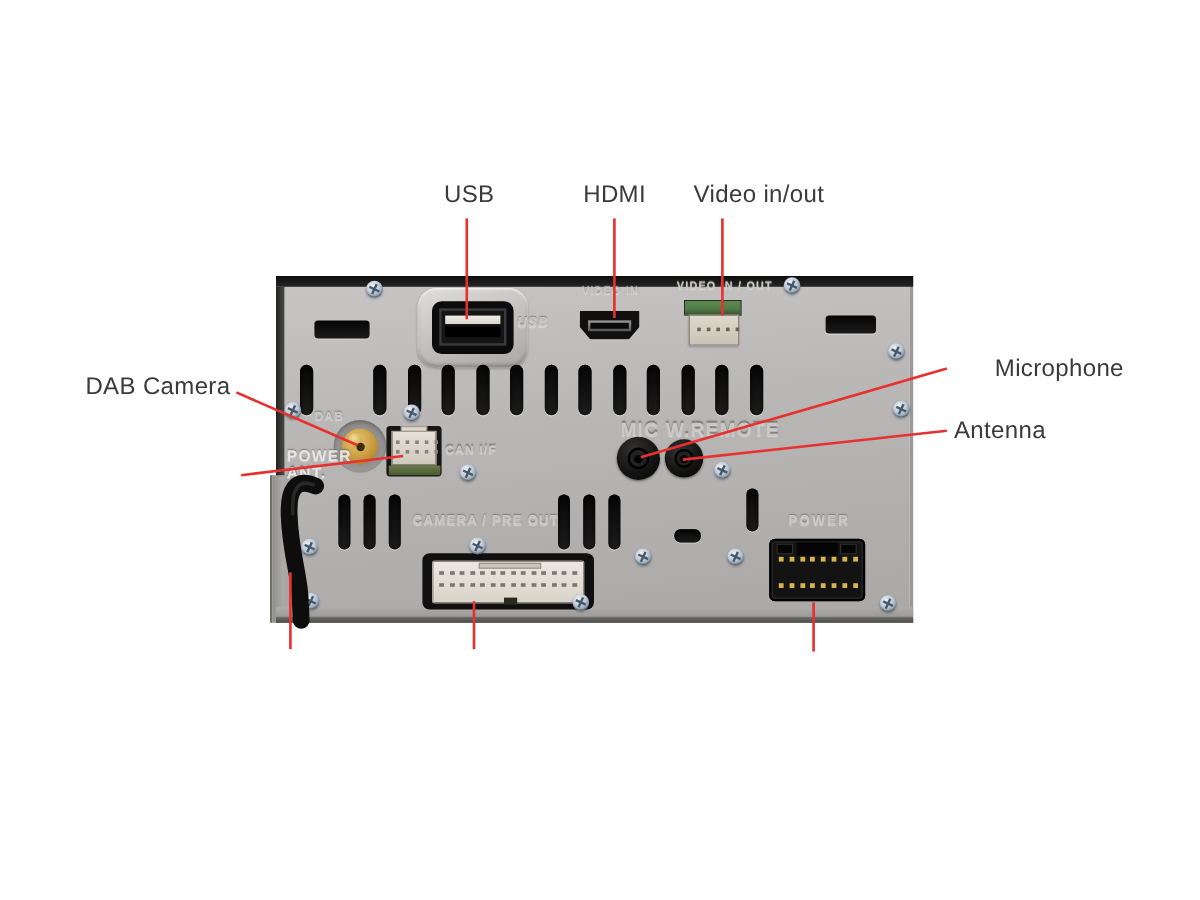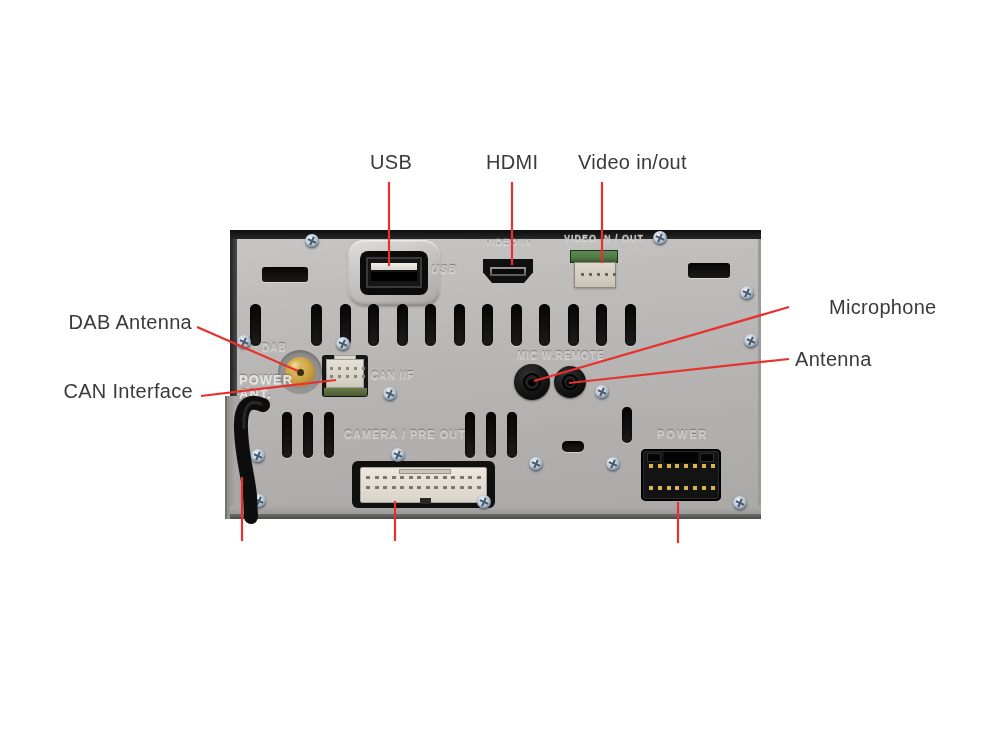--- a/index.html
+++ b/index.html
@@ -281,7 +281,7 @@
   <div class="label" style="left:370px;top:151px;">USB</div>
   <div class="label" style="left:486px;top:151px;">HDMI</div>
   <div class="label" style="left:578px;top:151px;">Video in/out</div>
-  <div class="label" style="left:62px;top:311px;width:130px;text-align:right;">DAB Antenna</div>
+  <div class="label" style="left:62px;top:311px;width:130px;text-align:right;">DAB Camera</div>
   <div class="label" style="left:52px;top:380px;width:141px;text-align:right;">CAN Interface</div>
   <div class="label" style="left:795px;top:296px;margin-left:34px;">Microphone</div>
   <div class="label" style="left:795px;top:348px;">Antenna</div>

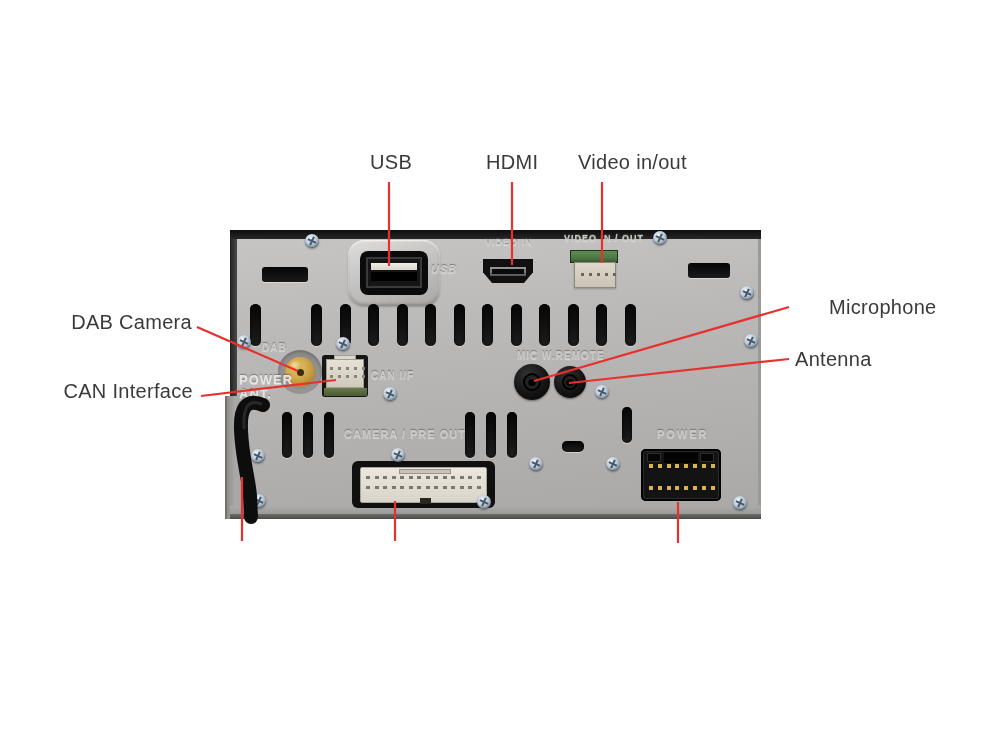--- a/index.html
+++ b/index.html
@@ -161,7 +161,7 @@
     <span class="emb" style="left:9px;top:143px;font-size:13px;line-height:14px;color:#e6e5e3;">POWER
 ANT.</span>
     <span class="emb" style="left:141px;top:140px;font-size:10px;">CAN I/F</span>
-    <span class="emb" style="left:287px;top:120px;font-size:10px;">MIC W.REMOTE</span>
+    <span class="emb" style="left:287px;top:120px;font-size:16px;">MIC W.REMOTE</span>
     <span class="emb" style="left:114px;top:198px;font-size:11px;">CAMERA / PRE OUT</span>
     <span class="emb" style="left:427px;top:198px;font-size:11px;letter-spacing:2px;">POWER</span>
 

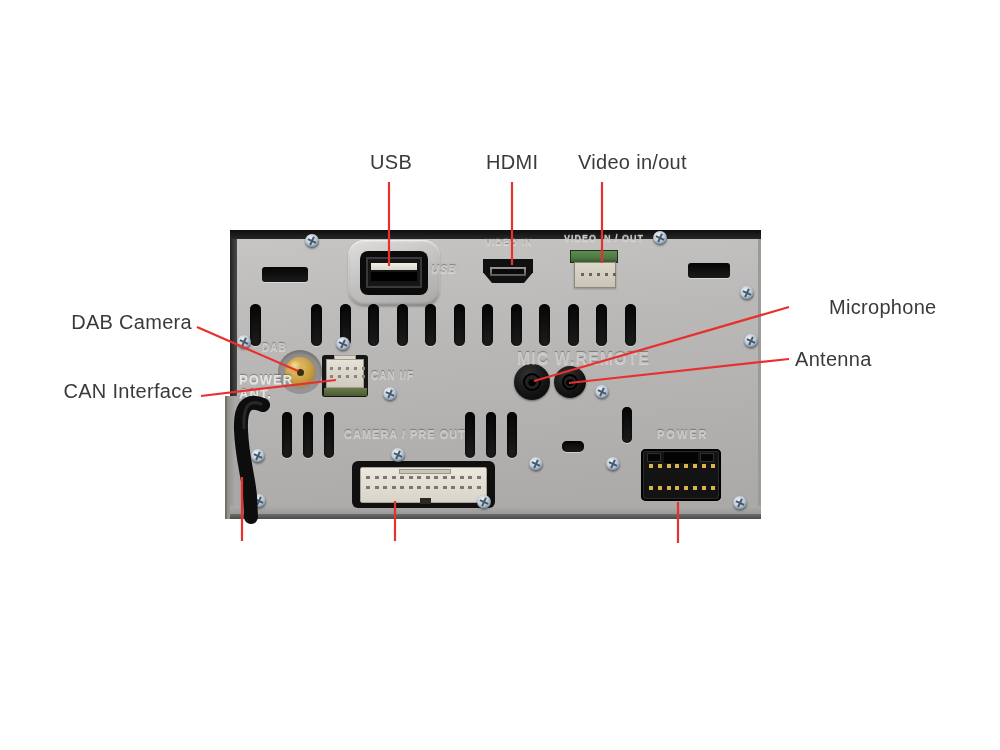--- a/index.html
+++ b/index.html
@@ -282,7 +282,6 @@
   <div class="label" style="left:486px;top:151px;">HDMI</div>
   <div class="label" style="left:578px;top:151px;">Video in/out</div>
   <div class="label" style="left:62px;top:311px;width:130px;text-align:right;">DAB Camera</div>
-  <div class="label" style="left:52px;top:380px;width:141px;text-align:right;">CAN Interface</div>
   <div class="label" style="left:795px;top:296px;margin-left:34px;">Microphone</div>
   <div class="label" style="left:795px;top:348px;">Antenna</div>
 

